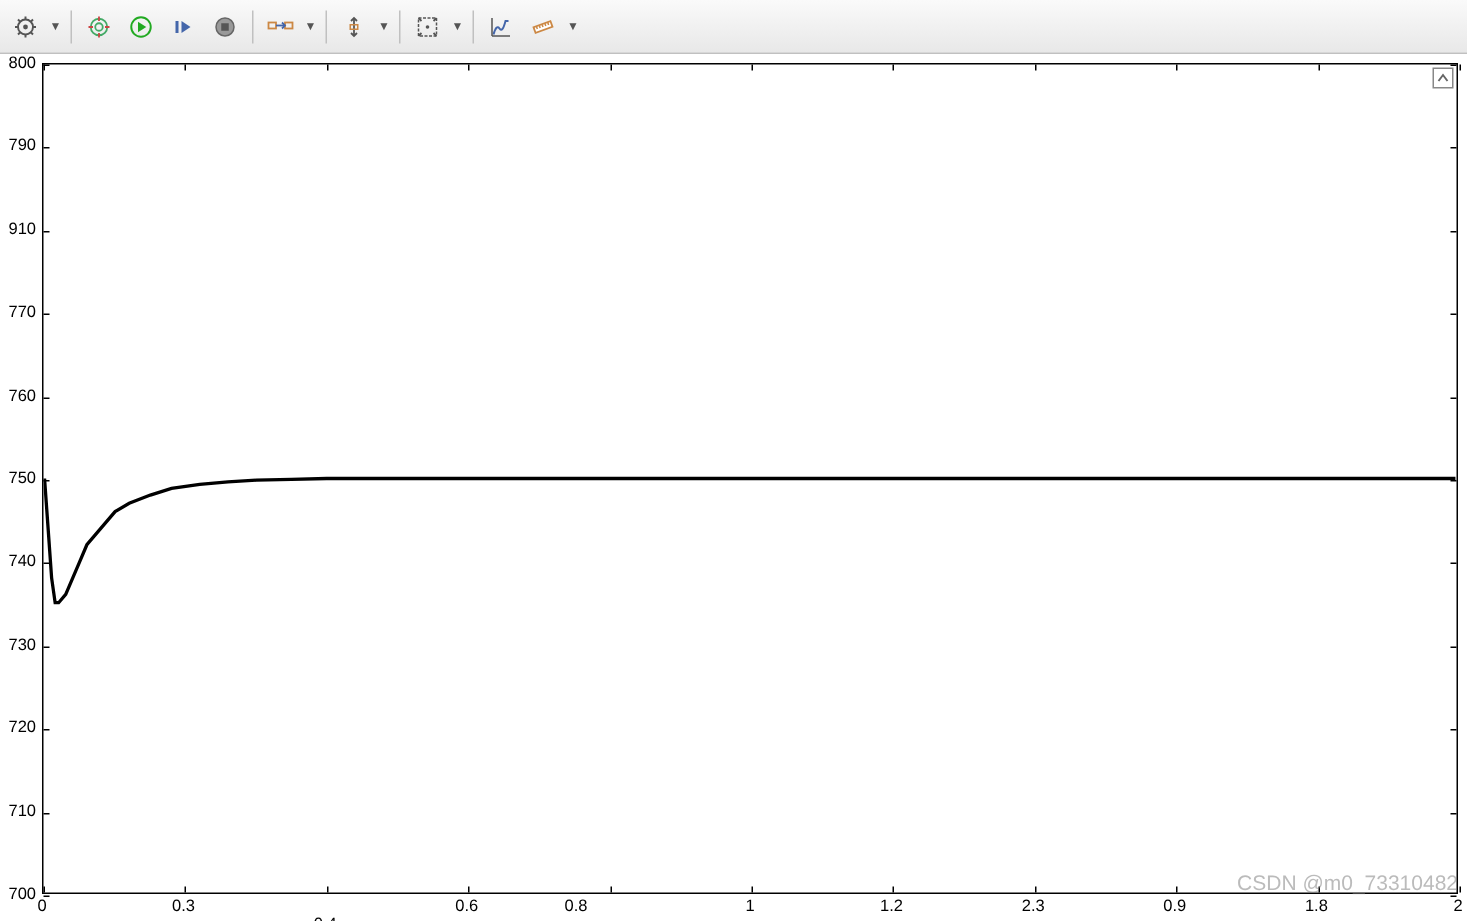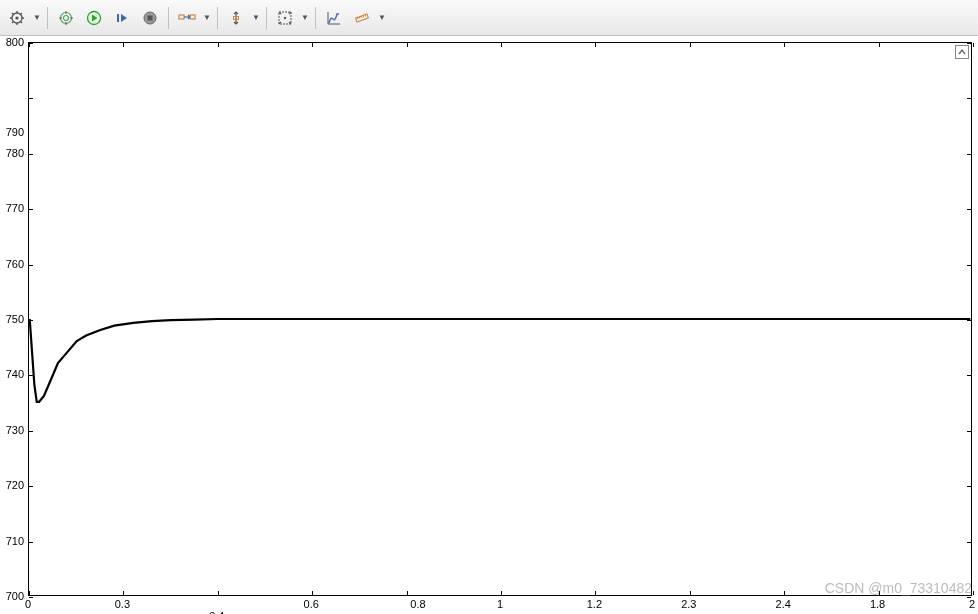--- a/index.html
+++ b/index.html
@@ -260,7 +260,7 @@
       <div class="y-label" style="top: 221.6px;">760</div>
       <div class="y-label" style="top: 166.2px;">770</div>
       <div class="y-label" style="top: 110.8px;">780</div>
-      <div class="y-label" style="top: 55.4px; margin-top: 35px;">790</div>
+      <div class="y-label" style="top: 55.4px;">790</div>
       <div class="y-label" style="top: 0px;">800</div>
     </div>
   <div class="plot-container" id="plot">

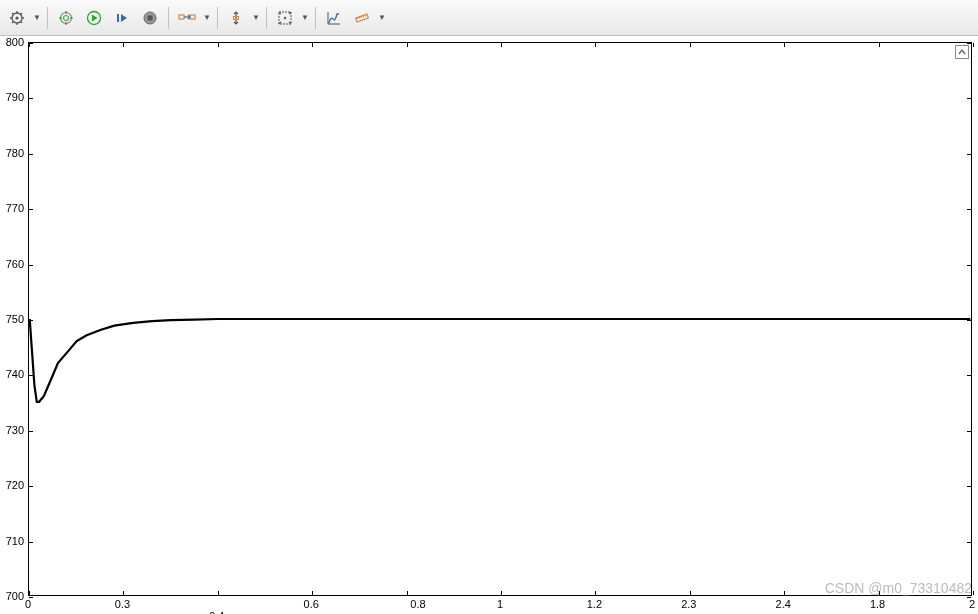--- a/index.html
+++ b/index.html
@@ -259,7 +259,7 @@
       <div class="y-label" style="top: 277px;">750</div>
       <div class="y-label" style="top: 221.6px;">760</div>
       <div class="y-label" style="top: 166.2px;">770</div>
-      <div class="y-label" style="top: 110.8px;">780</div>
+      <div class="y-label" style="top: 110.8px;">910</div>
       <div class="y-label" style="top: 55.4px;">790</div>
       <div class="y-label" style="top: 0px;">800</div>
     </div>

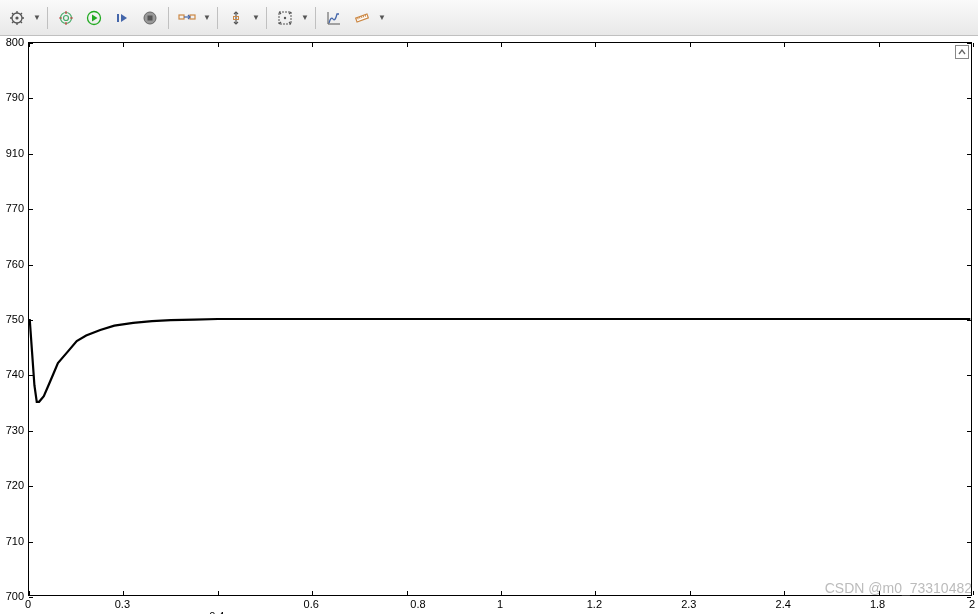--- a/index.html
+++ b/index.html
@@ -322,7 +322,7 @@
       <div class="x-label" style="left: 94.4px;">0.3</div>
       <div class="x-label" style="left: 188.8px; margin-top: 12px;">0.4</div>
       <div class="x-label" style="left: 283.2px;">0.6</div>
-      <div class="x-label" style="left: 390px; text-align: center;">0.8</div>
+      <div class="x-label" style="left: 356px; text-align: center;">0.8</div>
       <div class="x-label" style="left: 472px;">1</div>
       <div class="x-label" style="left: 566.4px;">1.2</div>
       <div class="x-label" style="left: 660.8px;">2.3</div>

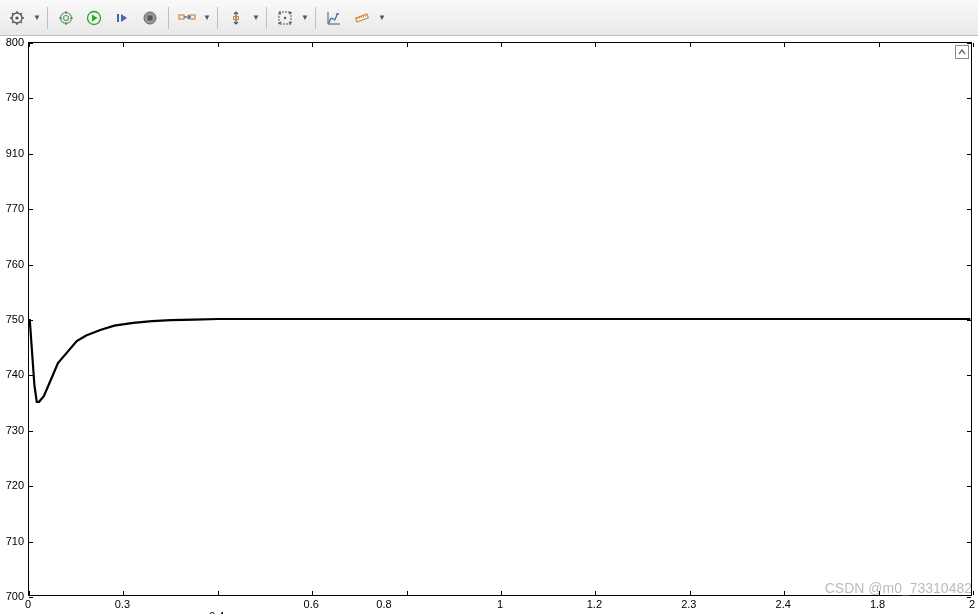--- a/index.html
+++ b/index.html
@@ -326,7 +326,7 @@
       <div class="x-label" style="left: 472px;">1</div>
       <div class="x-label" style="left: 566.4px;">1.2</div>
       <div class="x-label" style="left: 660.8px;">2.3</div>
-      <div class="x-label" style="left: 755.2px;">2.4</div>
+      <div class="x-label" style="left: 755.2px;">0.9</div>
       <div class="x-label" style="left: 849.6px;">1.8</div>
       <div class="x-label" style="left: 944px;">2</div>
     </div>

